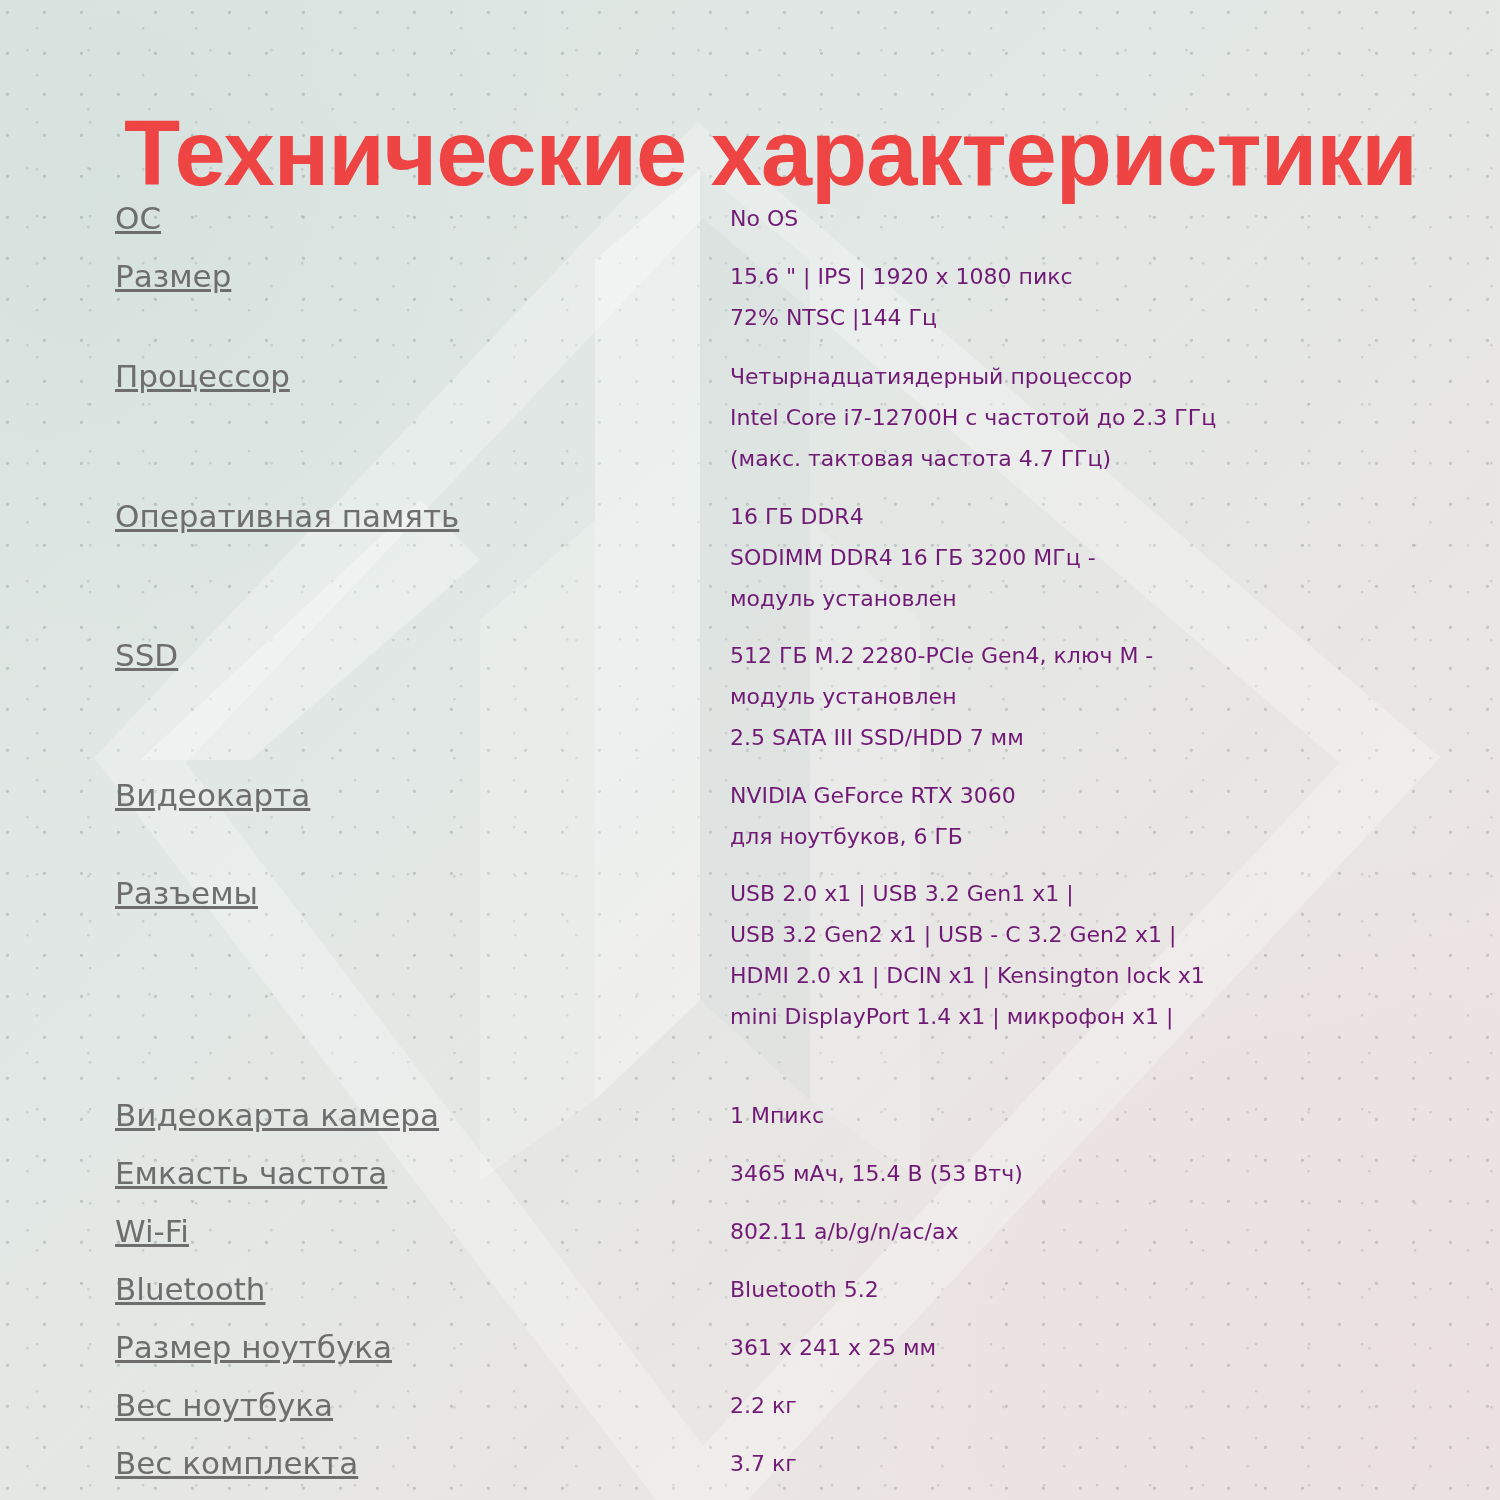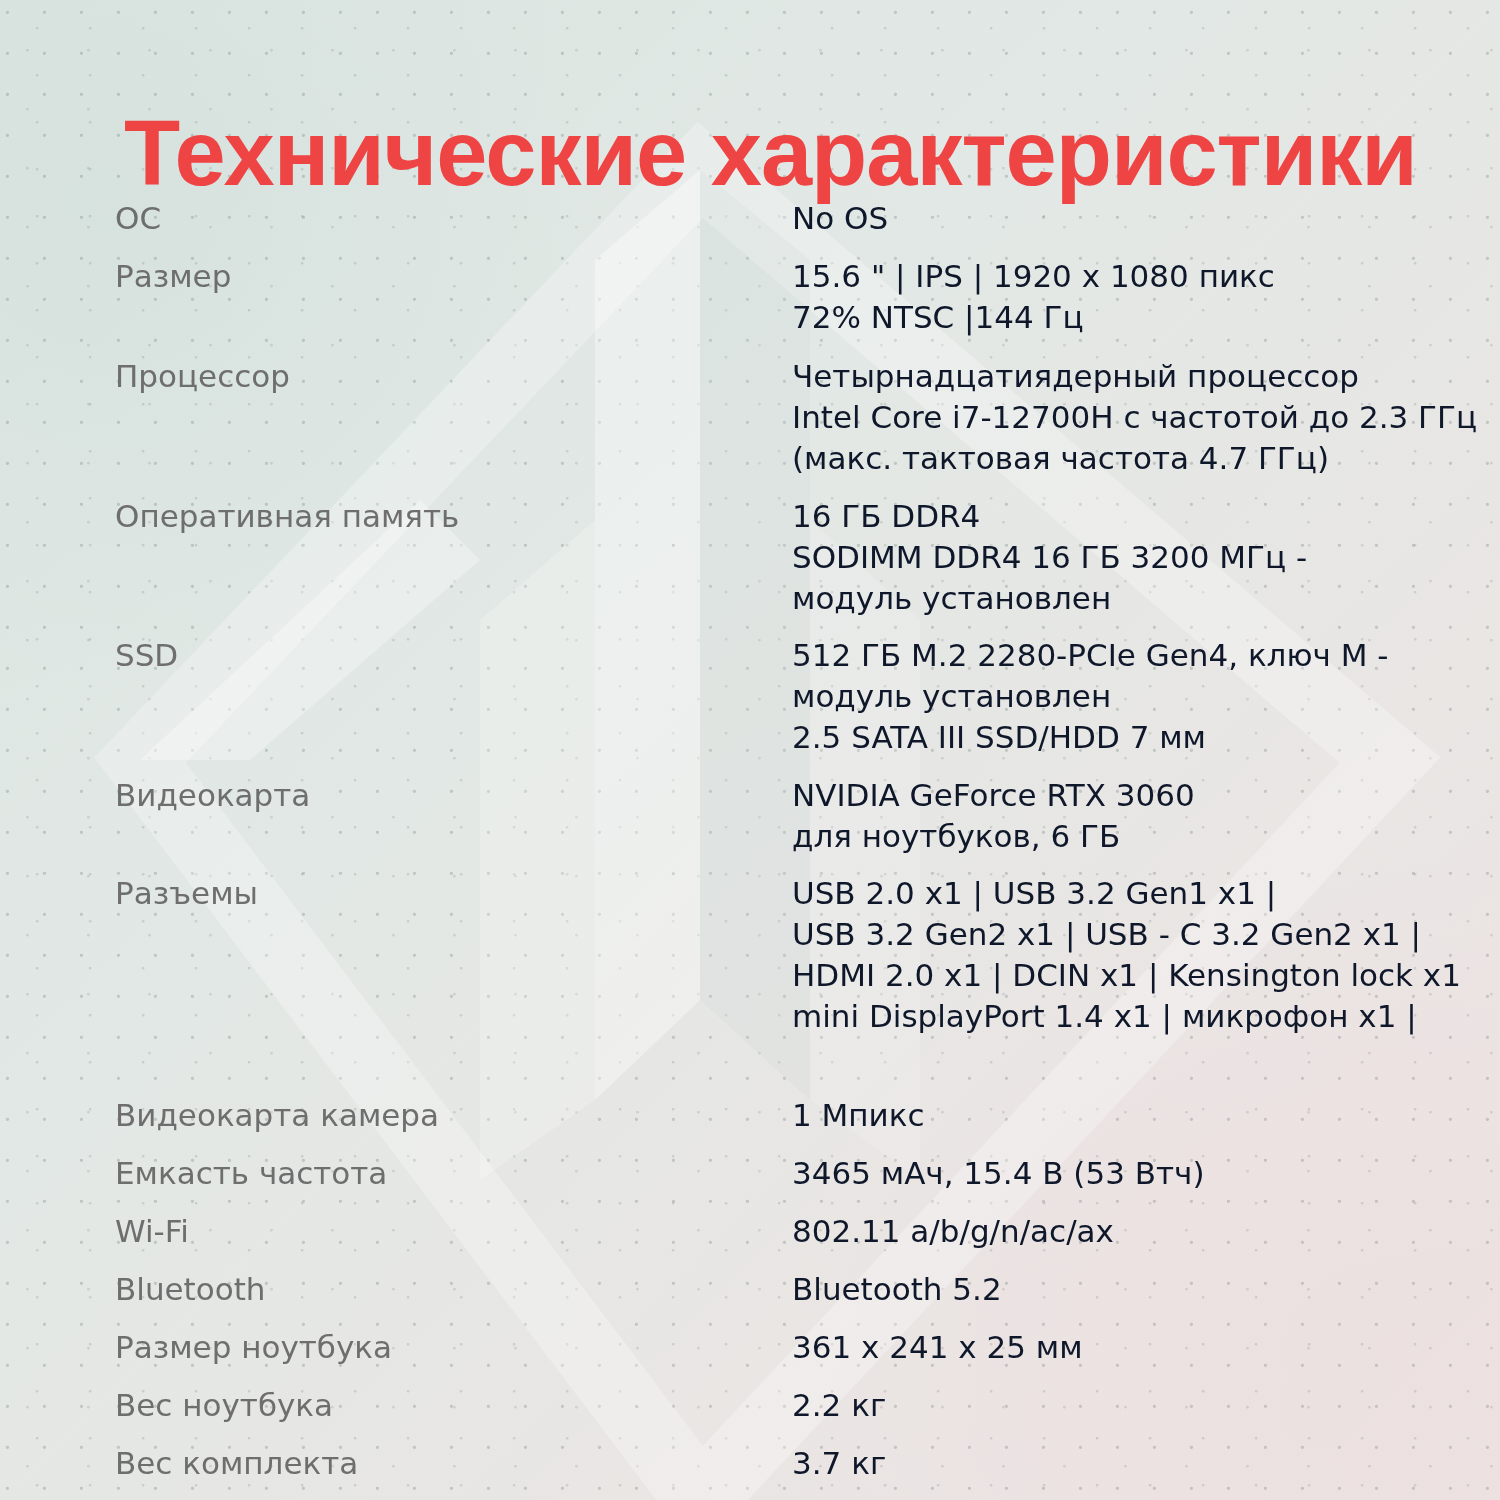--- a/index.html
+++ b/index.html
@@ -59,6 +59,7 @@
     color: #6e6e6e;
     line-height: 40px;
     white-space: nowrap;
+    text-decoration: underline;
   }
   .spec-value {
     position: absolute;

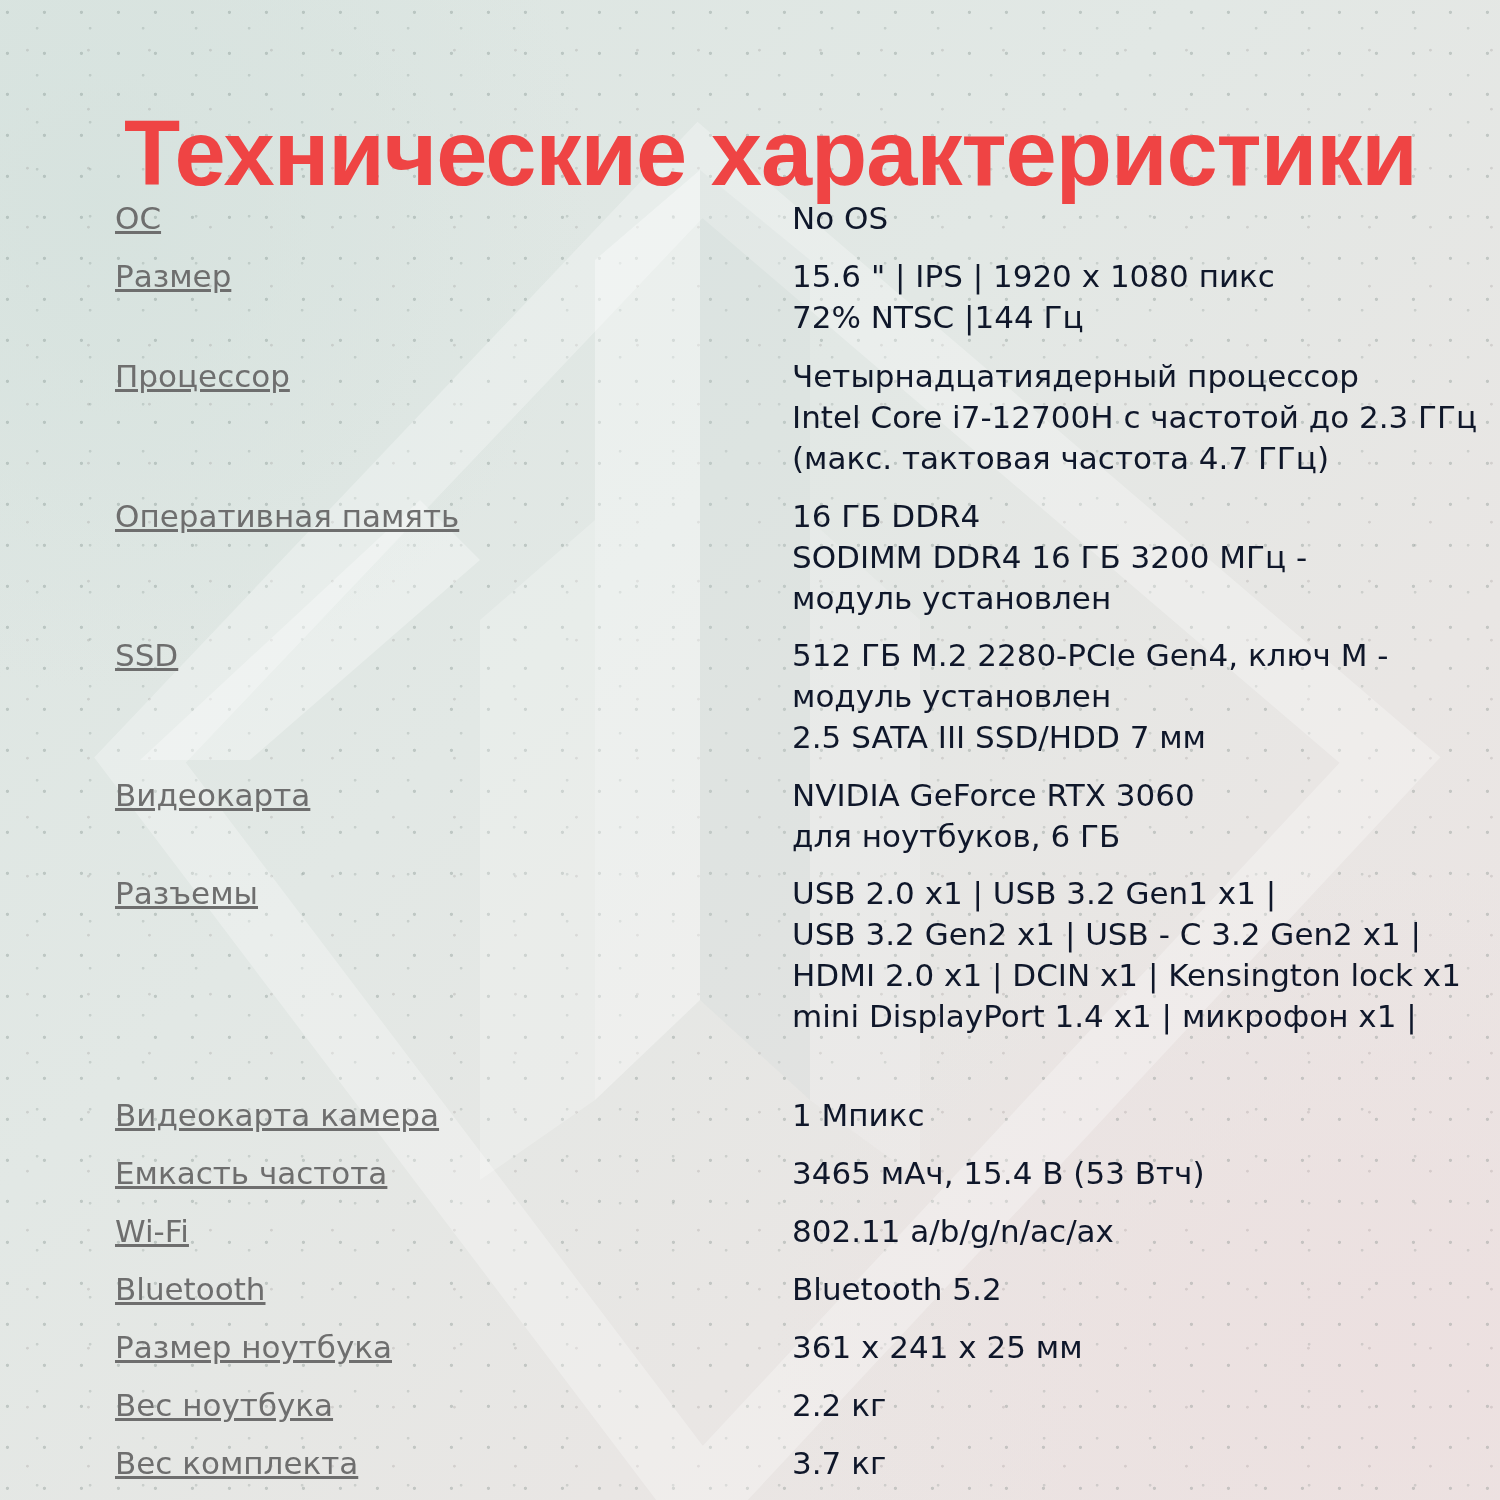--- a/index.html
+++ b/index.html
@@ -63,10 +63,10 @@
   }
   .spec-value {
     position: absolute;
-    left: 792px;
+    left: 730px;
     top: 0;
-    font-size: 31px;
-    color: #0f172a;
+    font-size: 22px;
+    color: #701a75;
     line-height: 41px;
     white-space: nowrap;
   }

